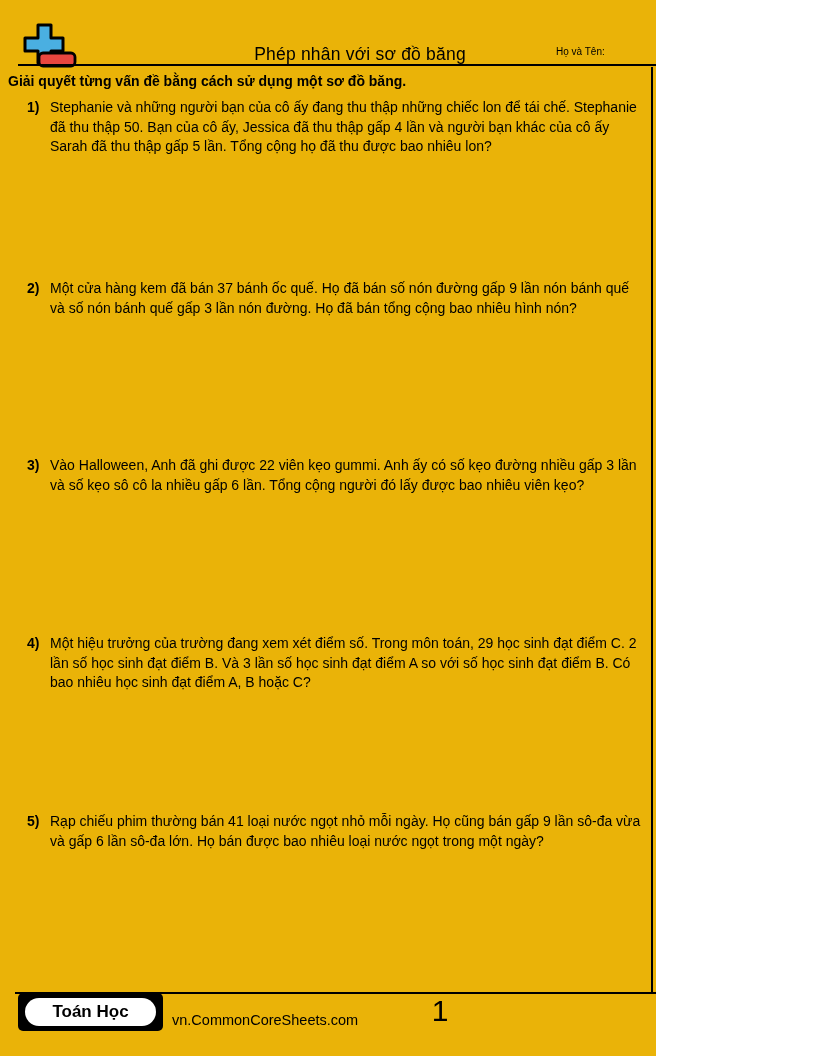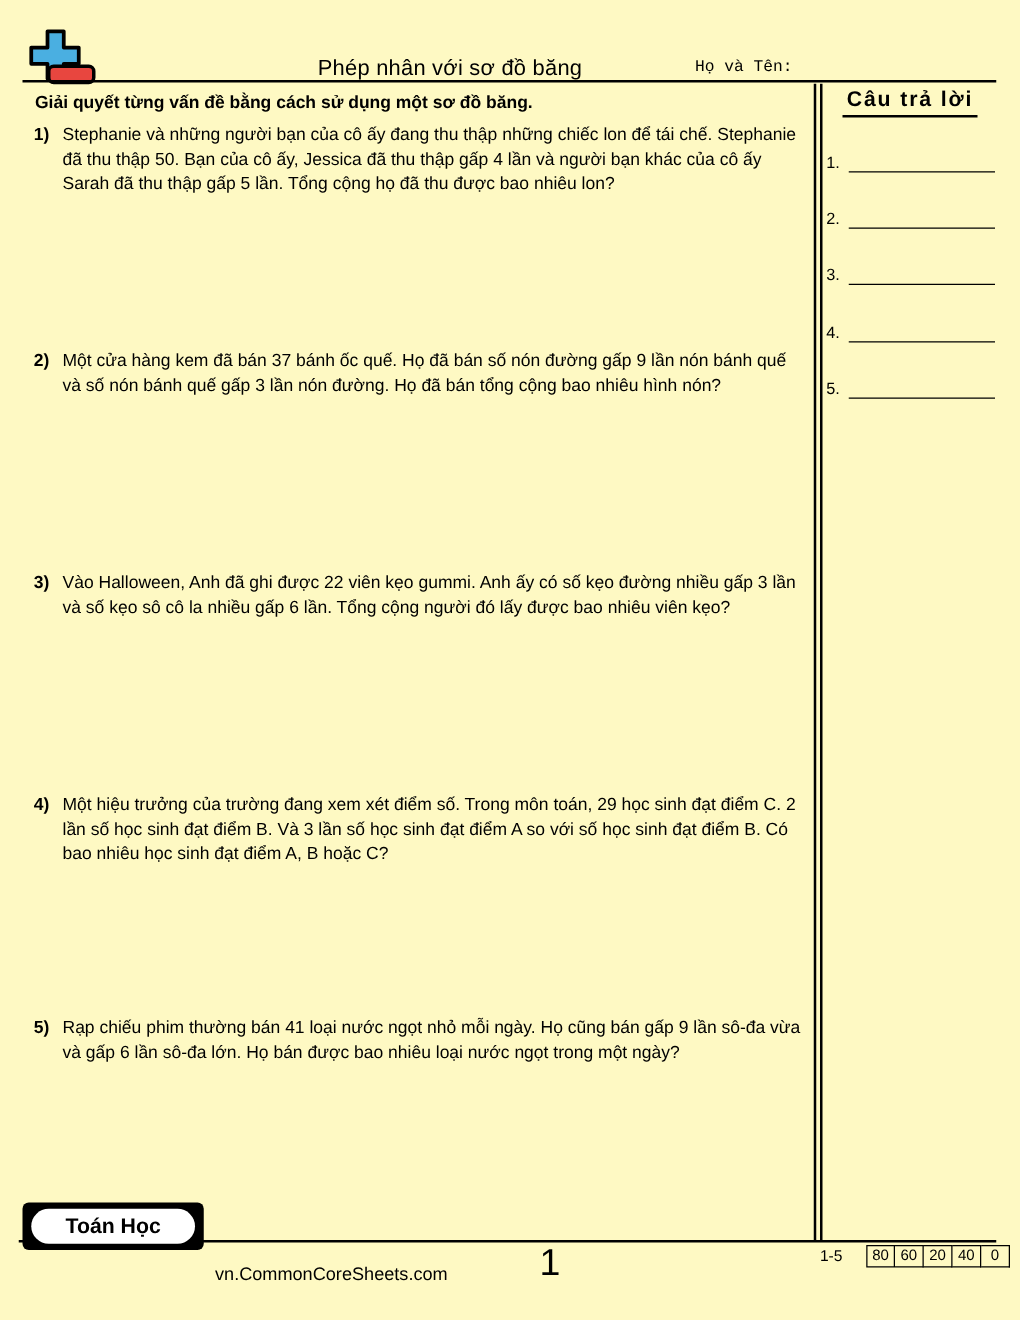--- a/index.html
+++ b/index.html
@@ -7,8 +7,8 @@
   body { font-family: "Liberation Sans", sans-serif; color: #000; }
   .page {
     position: relative;
-    width: 816px; height: 1056px;
-    background: #fef9c3;
+    width: 656px; height: 1056px;
+    background: #eab308;
     overflow: hidden;
   }
 

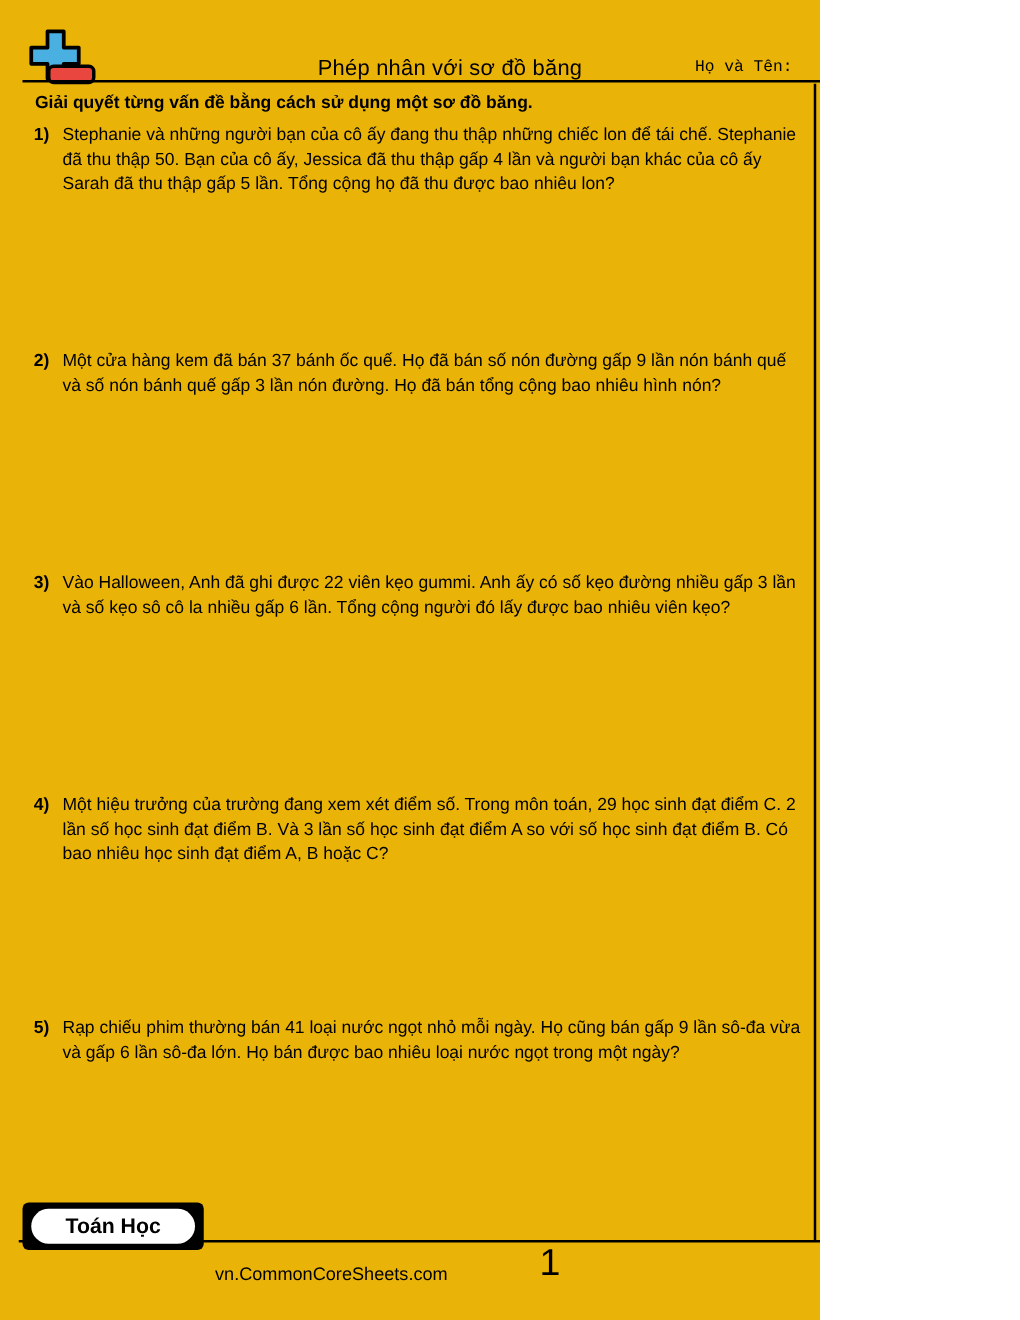--- a/index.html
+++ b/index.html
@@ -18,7 +18,7 @@
     position: absolute; left: 180px; top: 44px; width: 360px;
     text-align: center; font-size: 17.5px; letter-spacing: .2px;
   }
-  .name-label { position: absolute; left: 556px; top: 46px; font-size: 13px; font-family: Liberation Mono, monospace; }
+  .name-label { position: absolute; left: 556px; top: 46px; font-size: 10px; }
   .header-rule {
     position: absolute; left: 18px; top: 64px; width: 779px; height: 0;
     border-top: 2.5px solid #000;

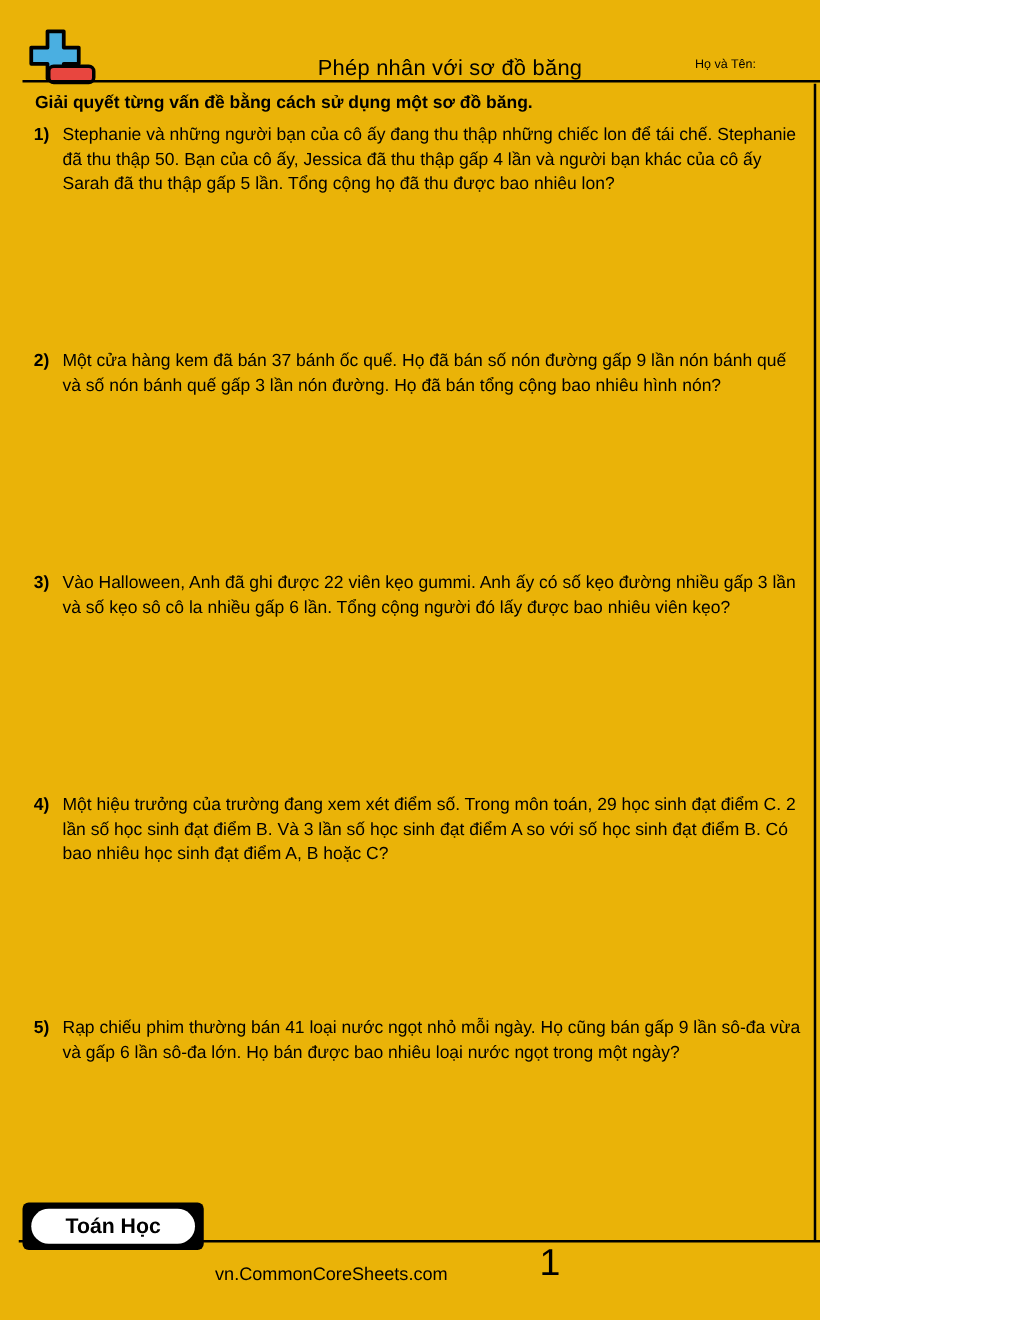--- a/index.html
+++ b/index.html
@@ -23,7 +23,7 @@
     position: absolute; left: 18px; top: 64px; width: 779px; height: 0;
     border-top: 2.5px solid #000;
   }
-  .instruction { position: absolute; left: 28px; top: 73px; font-size: 14px; font-weight: bold; }
+  .instruction { position: absolute; left: 8px; top: 73px; font-size: 14px; font-weight: bold; }
 
   
   .answer-divider {

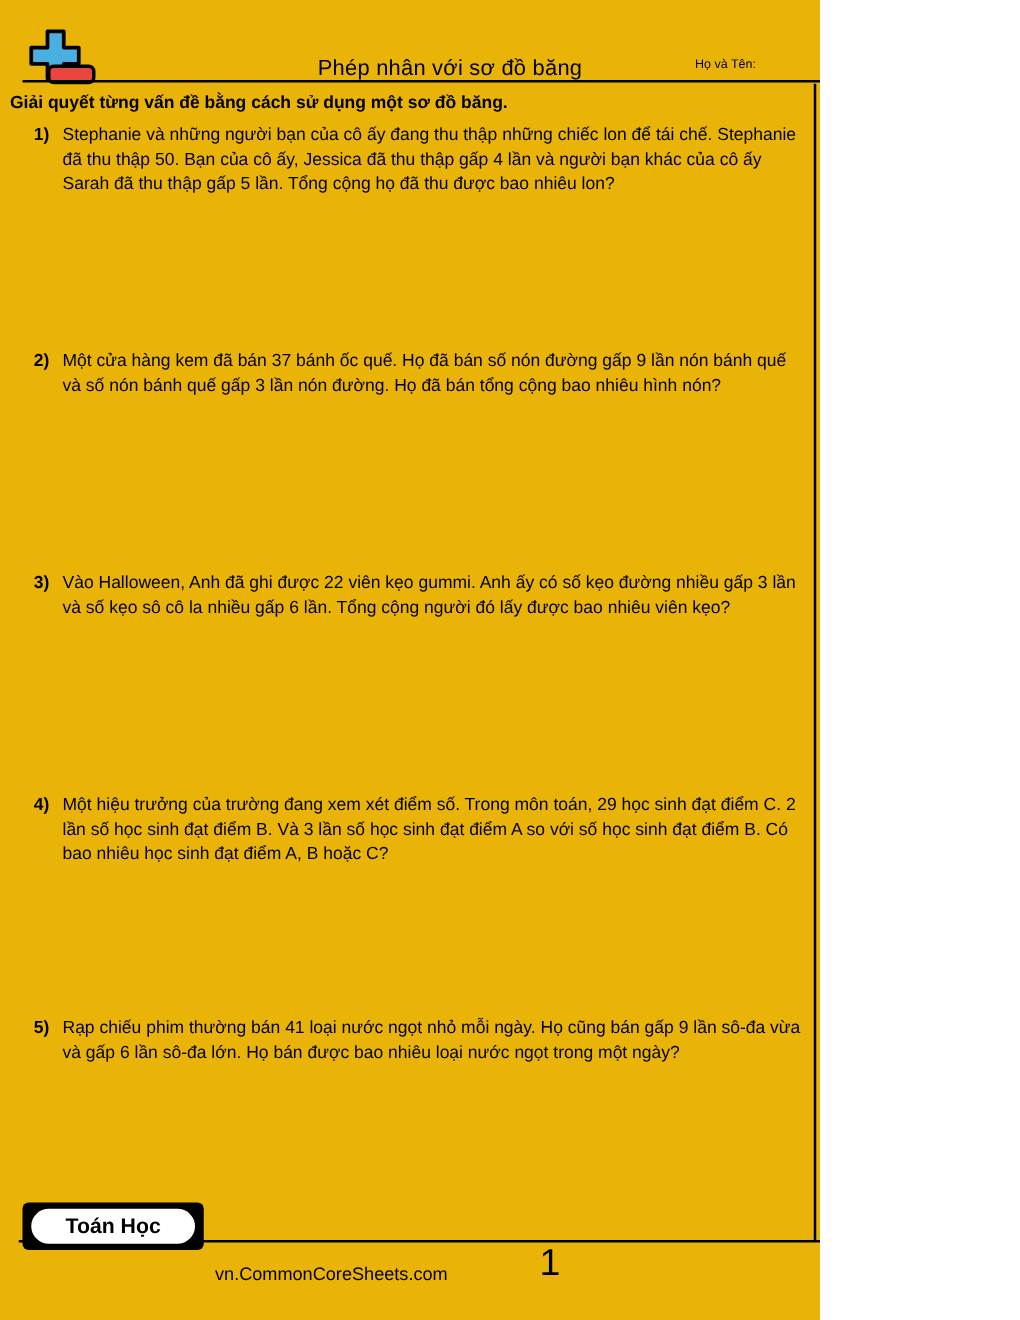--- a/index.html
+++ b/index.html
@@ -55,7 +55,7 @@
     border-top: 2px solid #000;
   }
   .subject-badge {
-    position: absolute; left: 18px; top: 962px; width: 145px; height: 38px;
+    position: absolute; left: 18px; top: 993px; width: 145px; height: 38px;
     background: #000; border-radius: 5px;
   }
   .subject-badge .pill {

